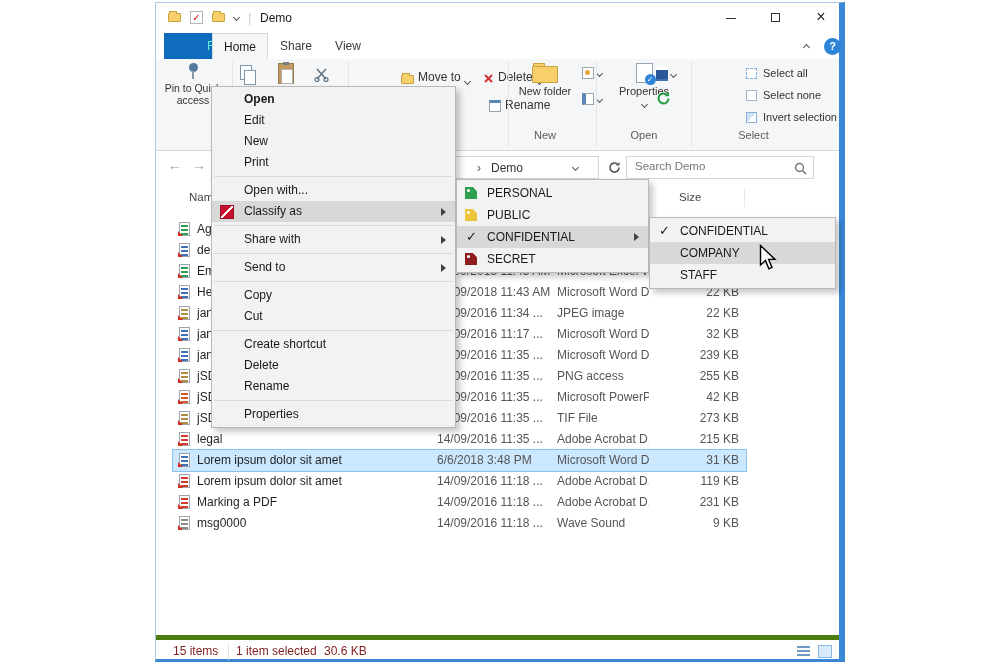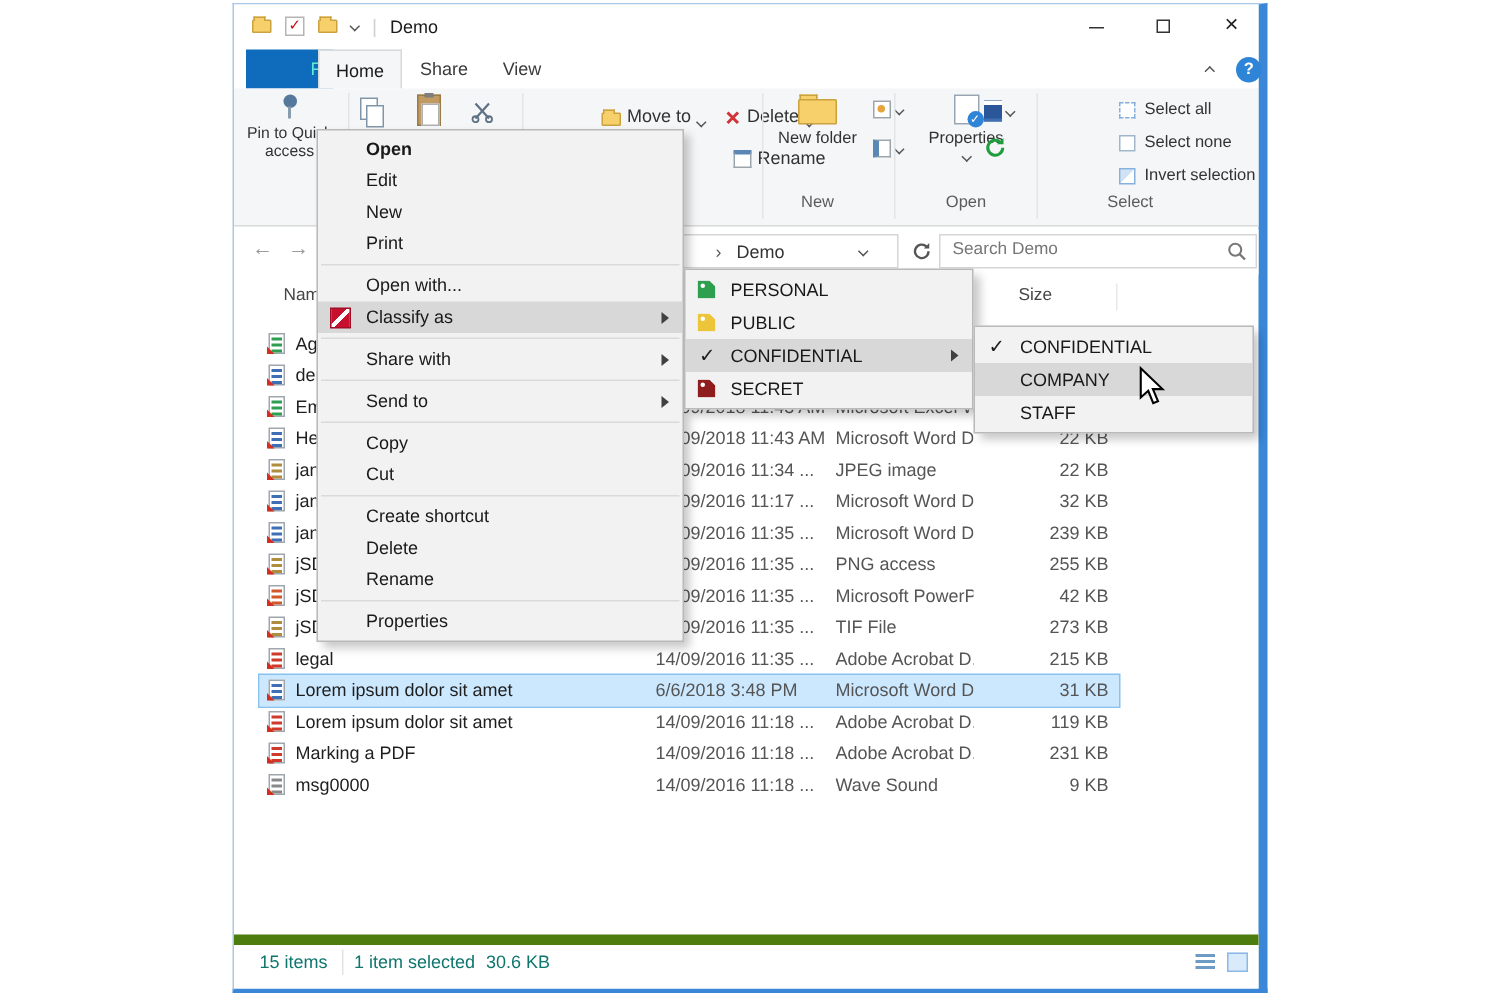--- a/index.html
+++ b/index.html
@@ -79,7 +79,7 @@
   .crumb-demo { position:absolute; left:276px; top:4px; }
   .crumb-chv { position:absolute; left:358px; top:8px; }
   .refresh-btn { position:absolute; left:448px; top:3px; width:20px; height:23px; text-align:center; }
-  .searchbox { position:absolute; left:470px; top:3px; width:212px; height:23px; border:1px solid #d6d6d6; background:#fff; }
+  .searchbox { position:absolute; left:470px; top:3px; width:188px; height:23px; border:1px solid #d6d6d6; background:#fff; }
   .search-input { position:absolute; left:6px; top:2px; width:175px; border:none; outline:none; background:transparent; font-size:11.5px; color:#8a8a8a; font-family:inherit; }
   .mag { position:absolute; right:6px; top:4px; }
 

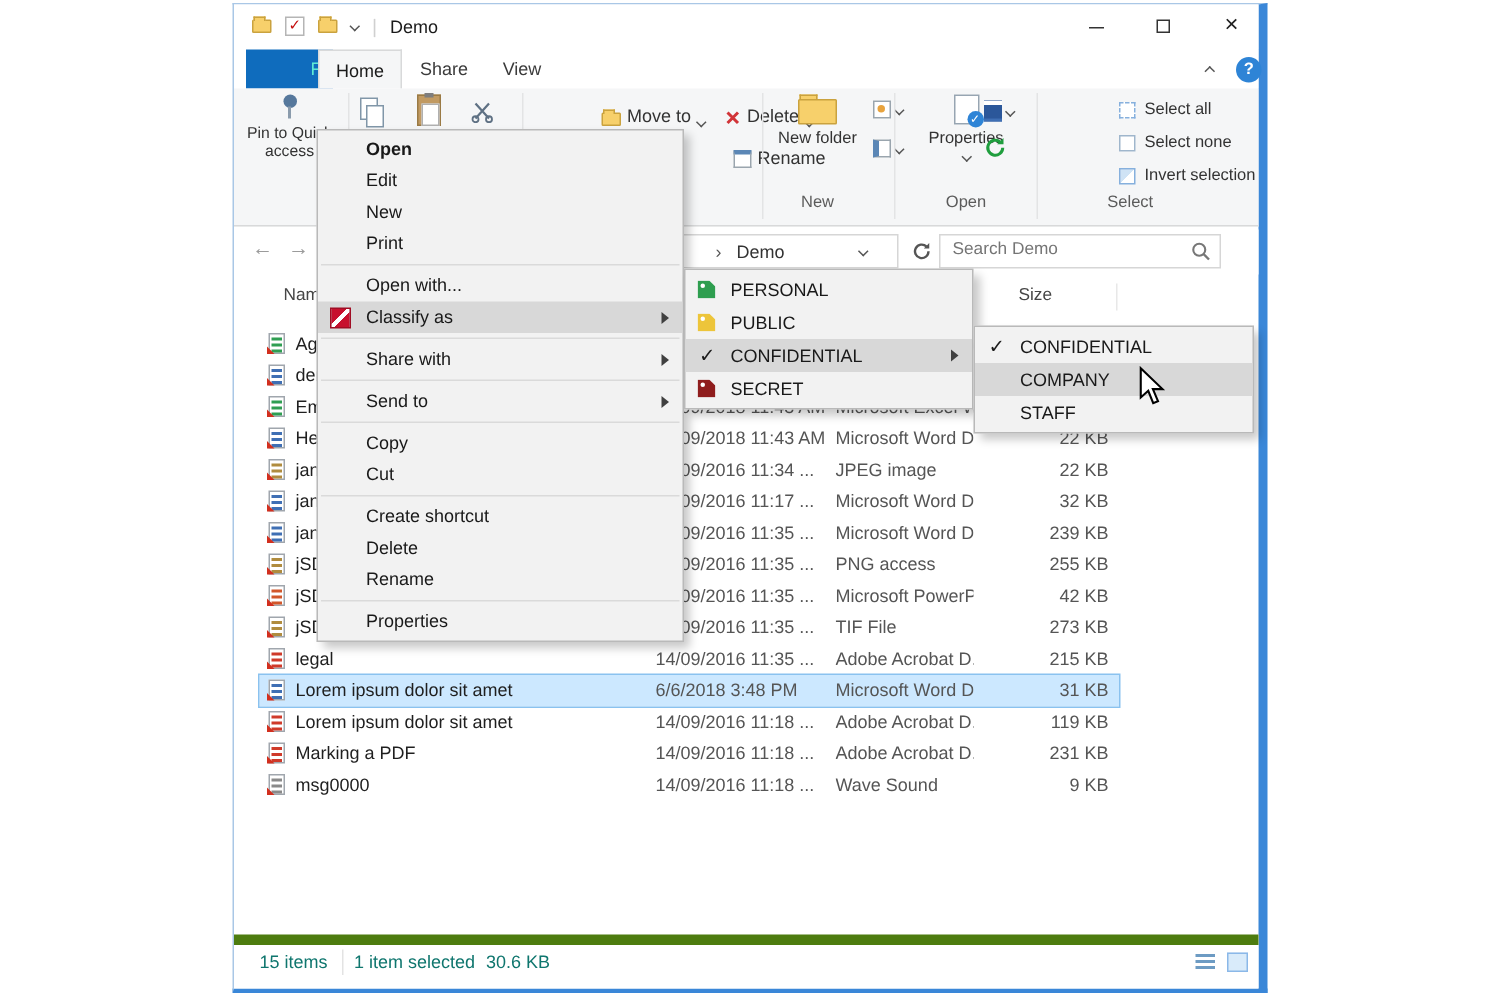--- a/index.html
+++ b/index.html
@@ -99,7 +99,7 @@
   .ic-image { color:#b08c3f; } .ic-powerpoint { color:#d2572b; } .ic-audio { color:#8a8a8a; }
 
   
-  .statusbar { position:absolute; left:0; right:0; bottom:0; height:36px; border-top:7px solid #4d7c0f; background:#fff; font-size:12px; color:#0f766e; }
+  .statusbar { position:absolute; left:0; right:0; bottom:0; height:24px; border-top:5px solid #4d7c0f; background:#fff; font-size:12px; color:#7f1d1d; }
   .sb-text { position:absolute; top:4px; white-space:nowrap; }
   .sb-sep { position:absolute; left:72px; top:3px; width:1px; height:17px; background:#e3e3e3; }
   .sb-ic1 { position:absolute; left:641px; top:6px; width:13px; height:11px; }

